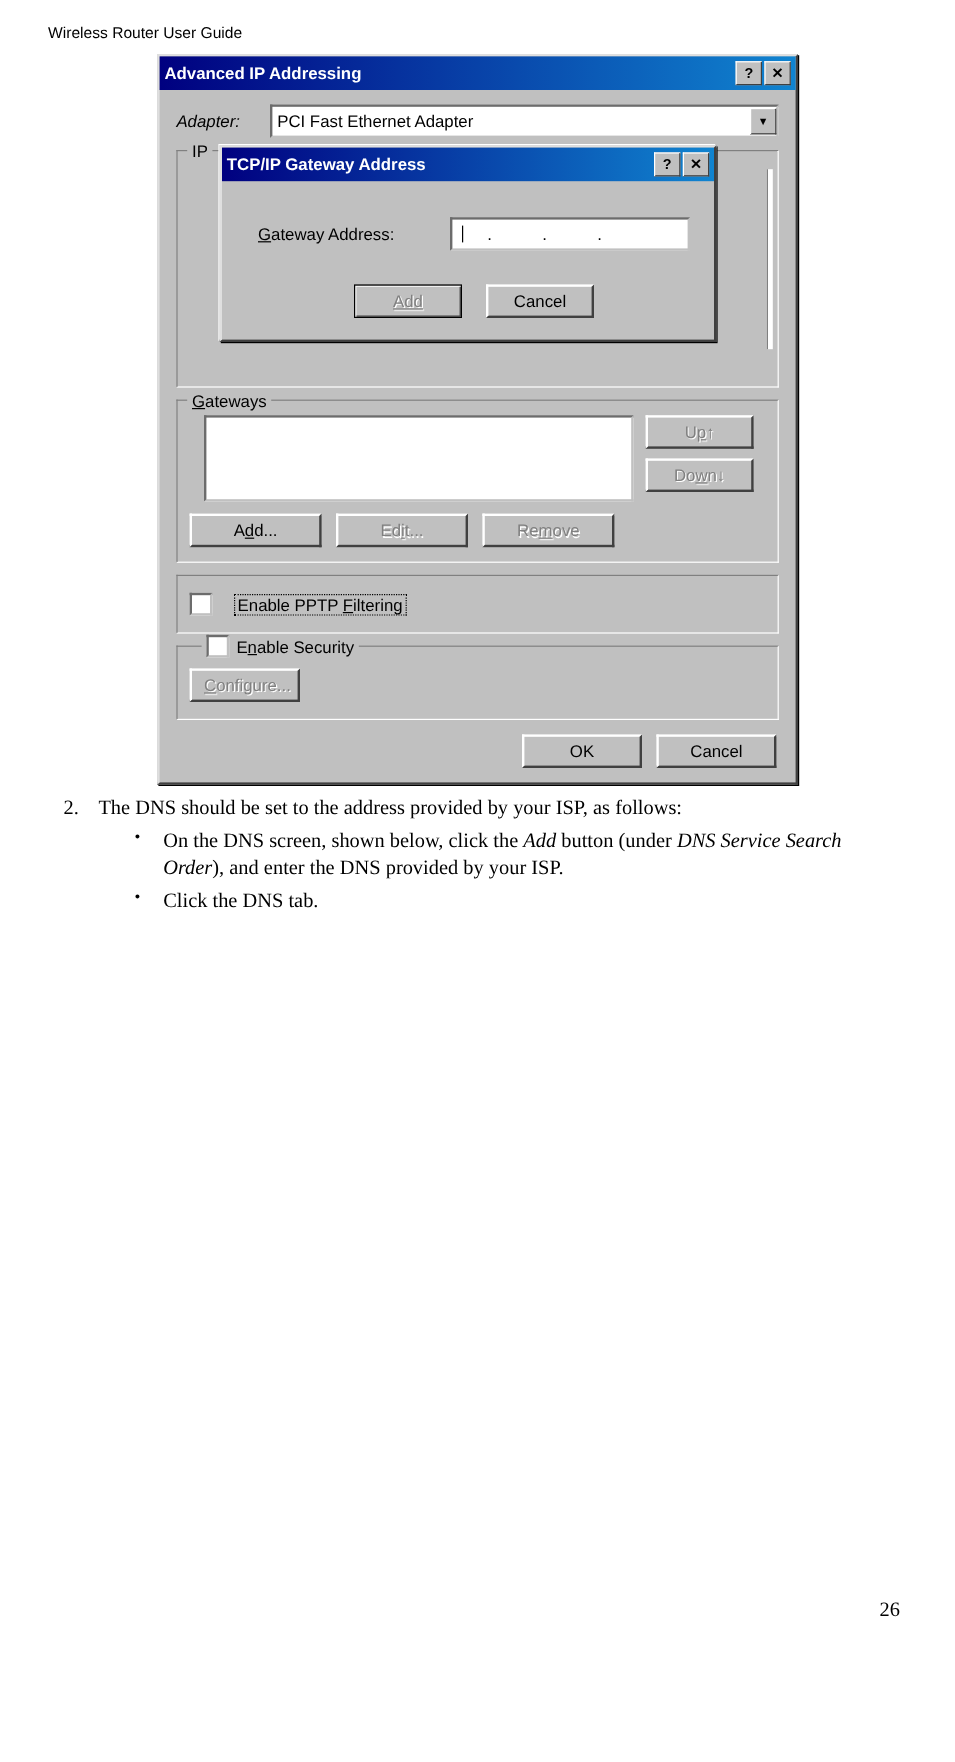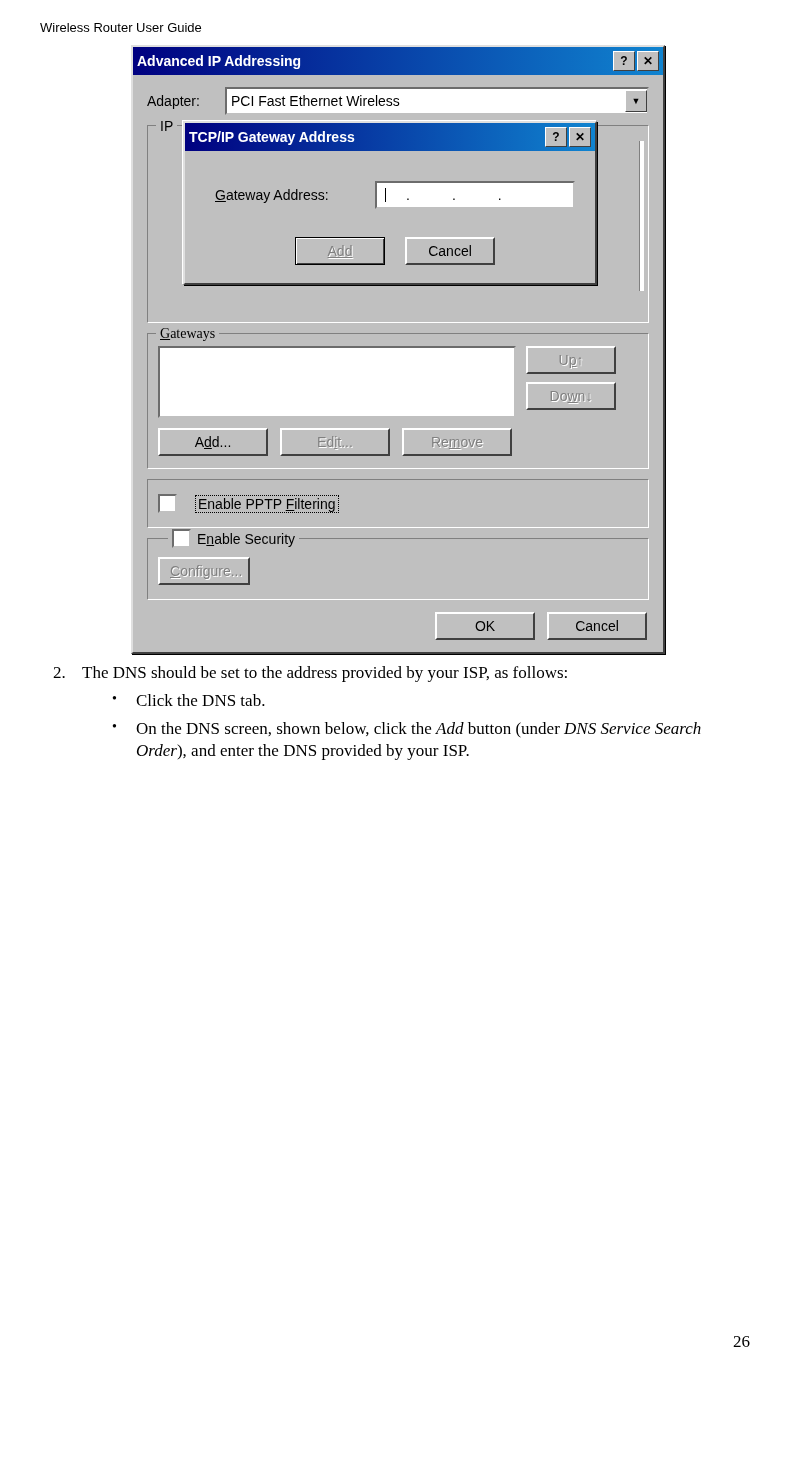--- a/index.html
+++ b/index.html
@@ -73,6 +73,7 @@
     }
     .adapter-label {
       width: 70px;
+      font-style: italic;
     }
     .combobox {
       flex: 1;

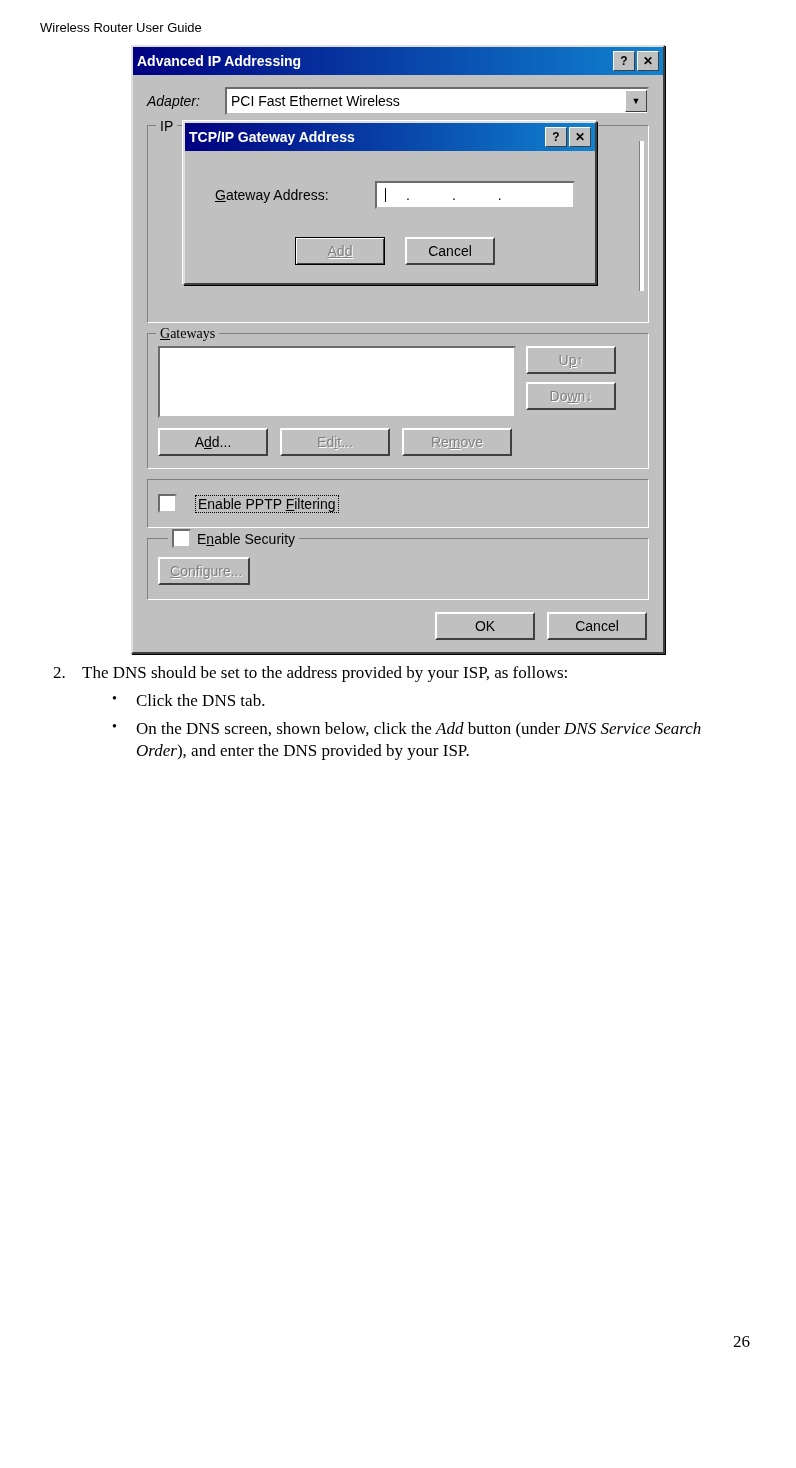--- a/index.html
+++ b/index.html
@@ -338,7 +338,7 @@
         <div class="adapter-row">
           <span class="adapter-label"><span>Adapter:</span></span>
           <div class="combobox">
-            <span style="flex:1">PCI Fast Ethernet Wireless</span>
+            <span style="flex:1">PCI Fast Ethernet Adapter</span>
             <div class="combo-arrow">▼</div>
           </div>
         </div>

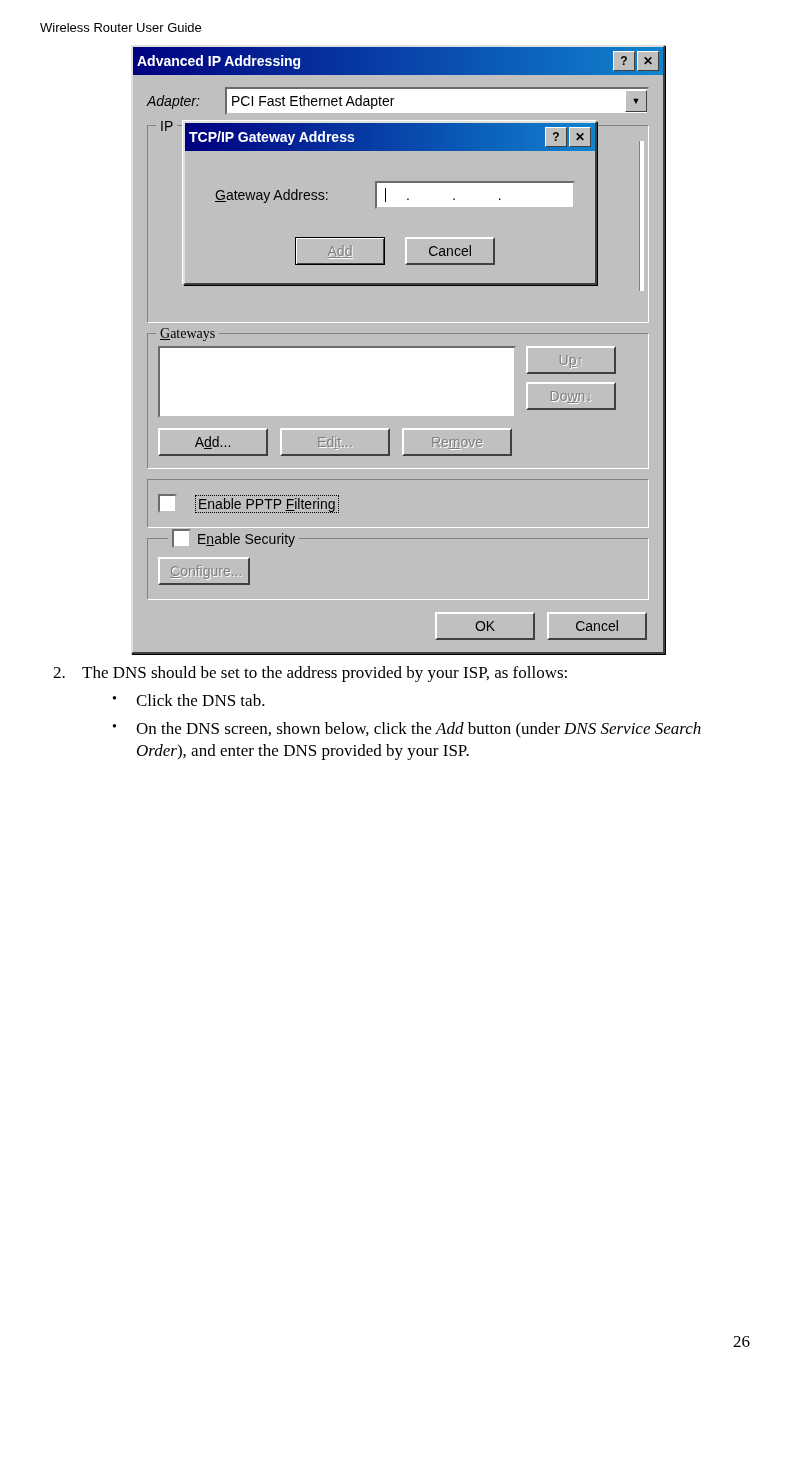--- a/index.html
+++ b/index.html
@@ -184,7 +184,6 @@
       left: 8px;
       background: #c0c0c0;
       padding: 0 4px;
-      font-family: Liberation Serif, serif;
     }
     .gateways-content {
       display: flex;

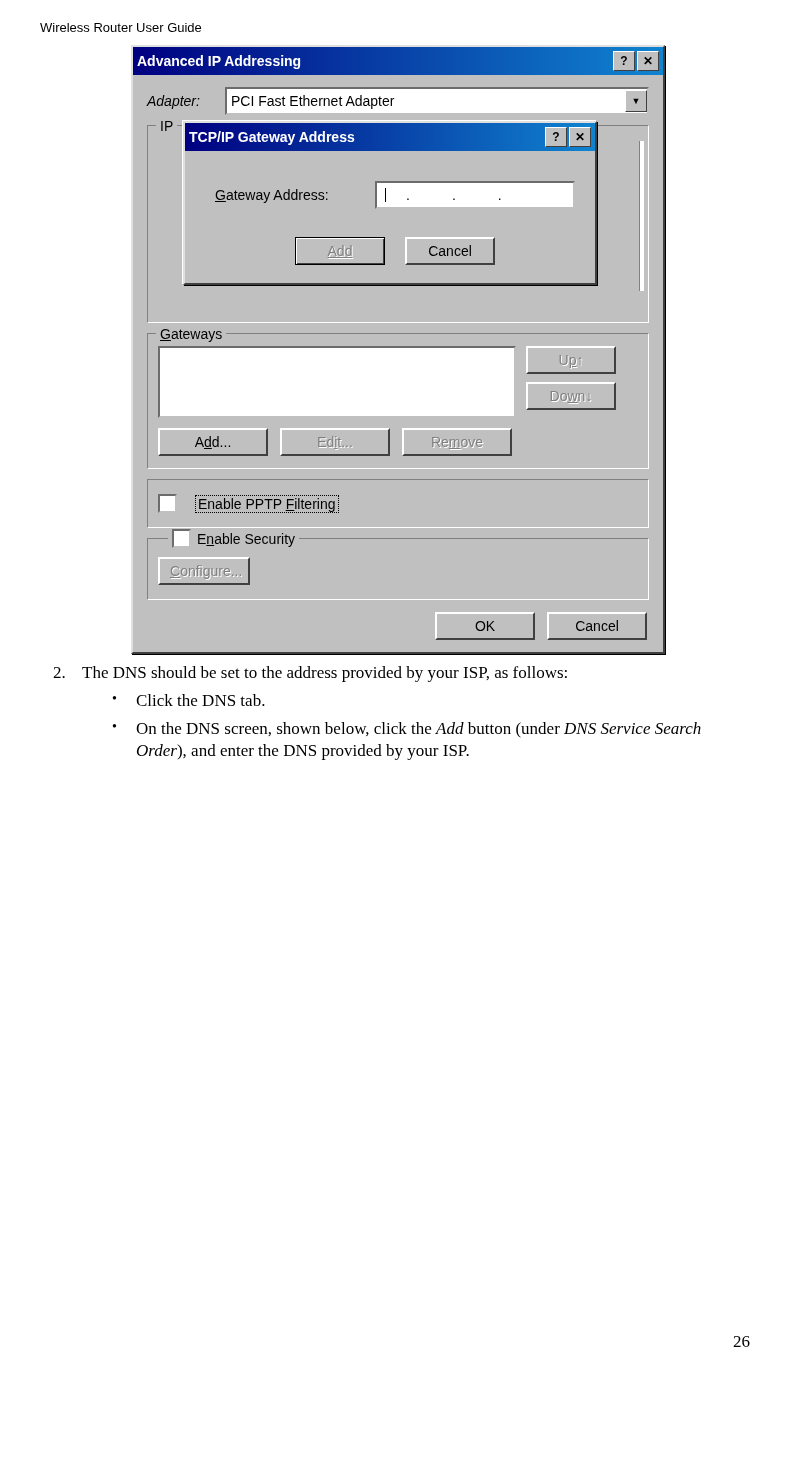--- a/index.html
+++ b/index.html
@@ -188,6 +188,7 @@
     .gateways-content {
       display: flex;
       gap: 10px;
+      margin-left: 12px;
     }
     .listbox {
       width: 354px;

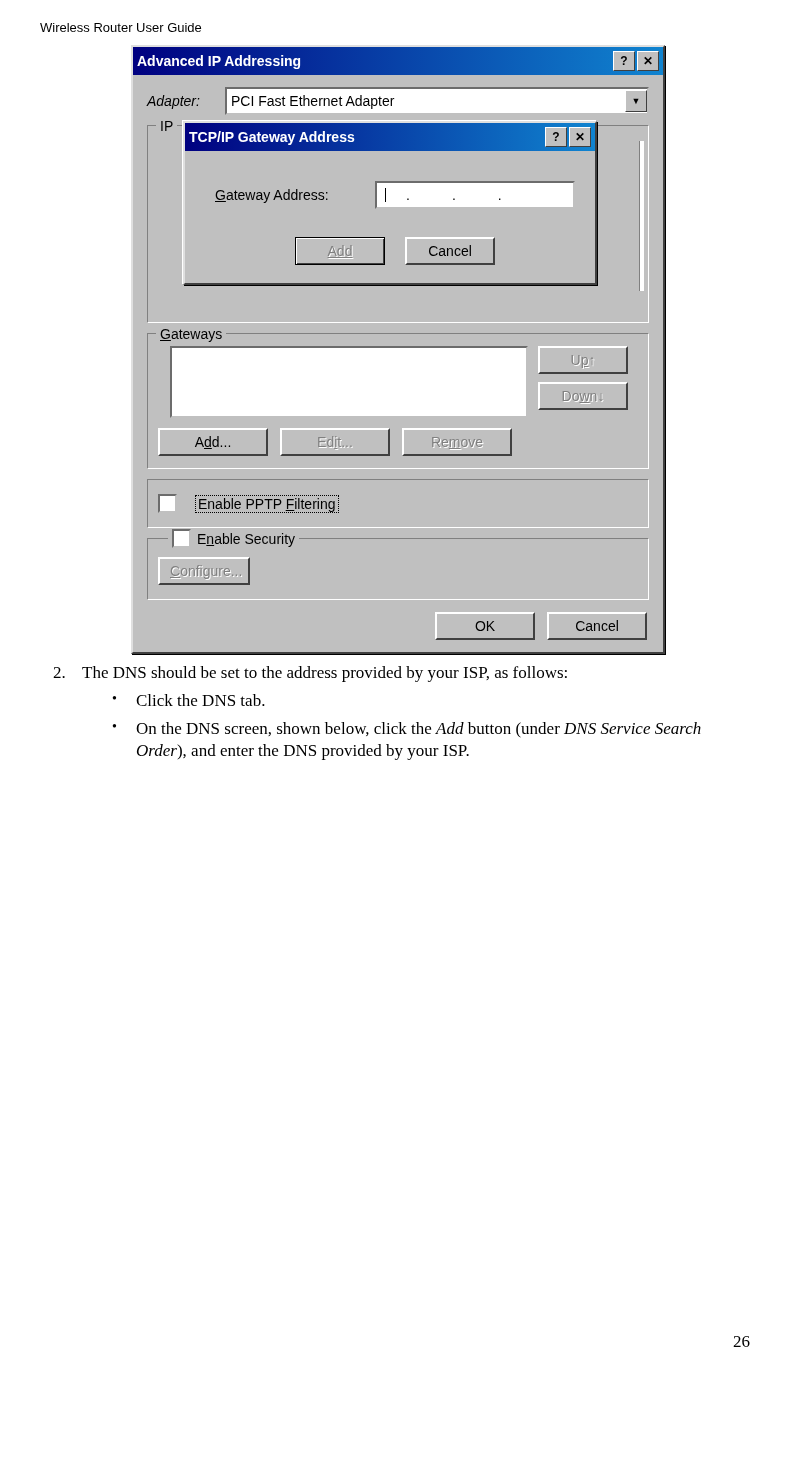--- a/index.html
+++ b/index.html
@@ -417,8 +417,8 @@
       <li>
         <span>The DNS should be set to the address provided by your ISP, as follows:</span>
         <ul class="bullet-list">
+          <li><span>On the DNS screen, shown below, click the </span><span class="italic">Add</span><span> button (under </span><span class="italic">DNS Service Search Order</span><span>), and enter the DNS provided by your ISP.</span></li>
           <li>Click the DNS tab.</li>
-          <li><span>On the DNS screen, shown below, click the </span><span class="italic">Add</span><span> button (under </span><span class="italic">DNS Service Search Order</span><span>), and enter the DNS provided by your ISP.</span></li>
         </ul>
       </li>
     </ol>

